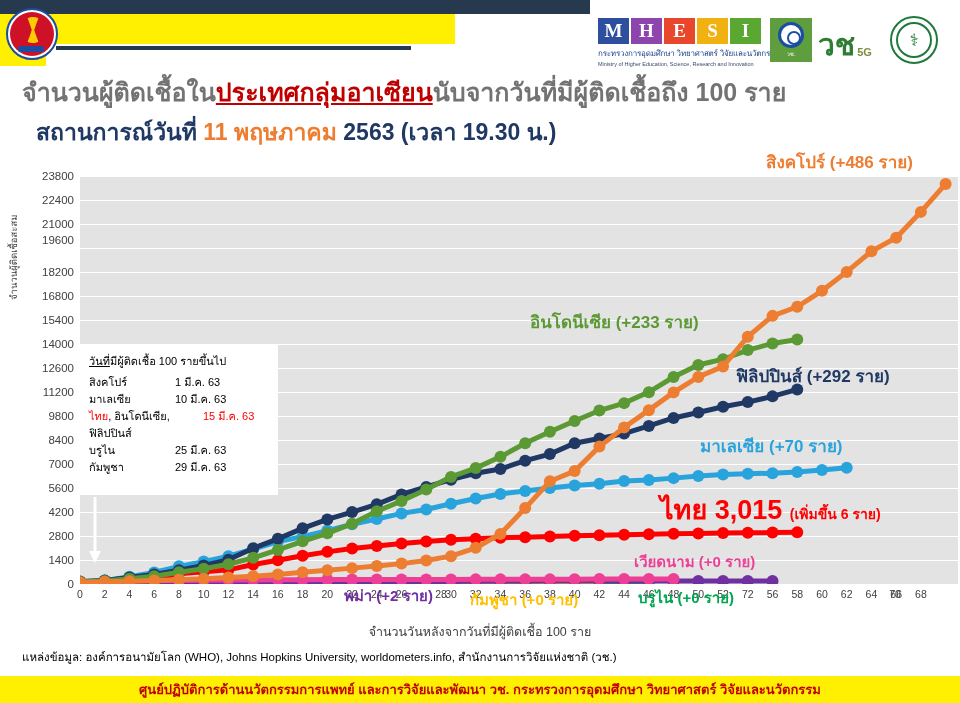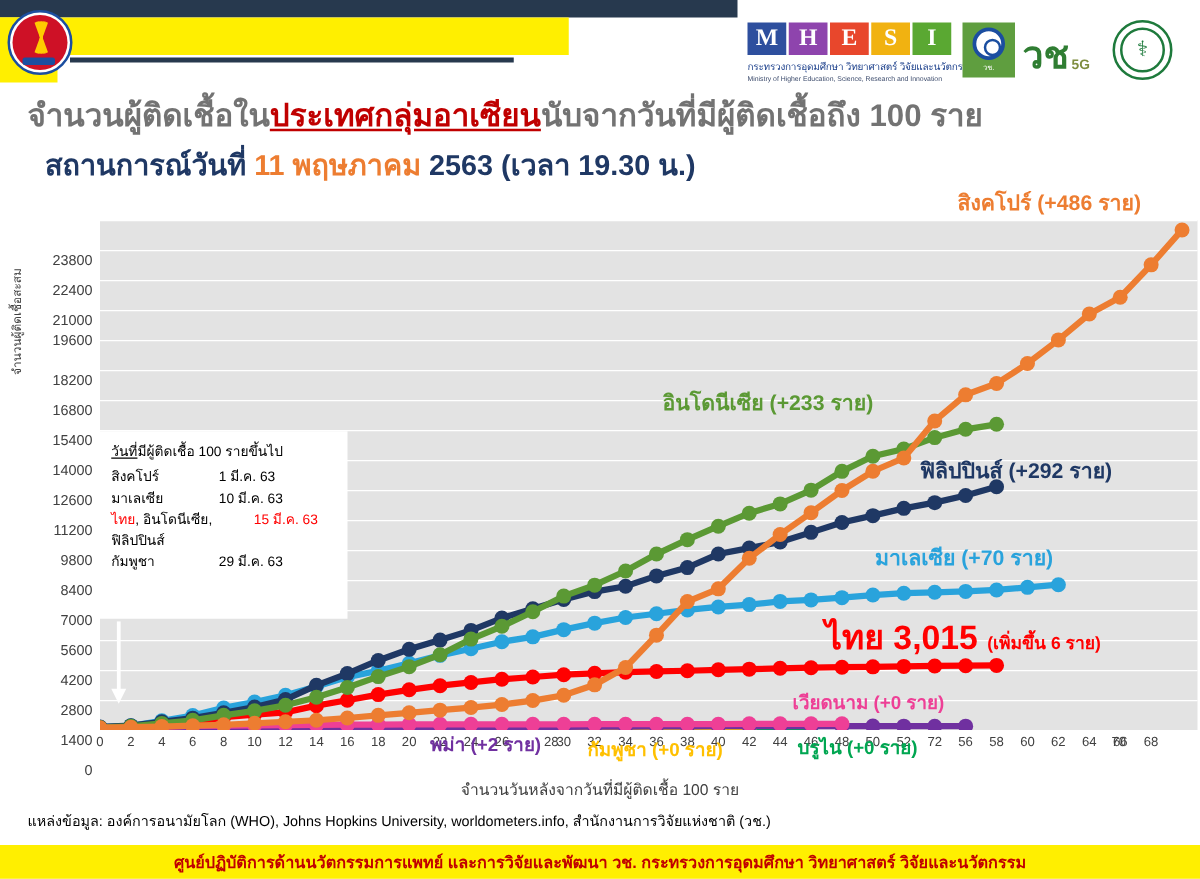--- a/index.html
+++ b/index.html
@@ -67,7 +67,7 @@
   #plot-svg { position:absolute; left:0; top:0; width:878px; height:408px; }
 
   .y-tick { position:absolute; right:0; width:70px; text-align:right; font-size:11.5px; color:#404040;
-            transform:translateY(-50%);margin-top:33px; }
+            transform:translateY(-50%); }
   #y-ticks { position:absolute; left:0px; top:176px; width:74px; height:408px; }
   #y-axis-title { position:absolute; left:6px; top:300px; font-size:9.5px; color:#404040;
                   transform:rotate(-90deg); transform-origin:left top; white-space:nowrap; }

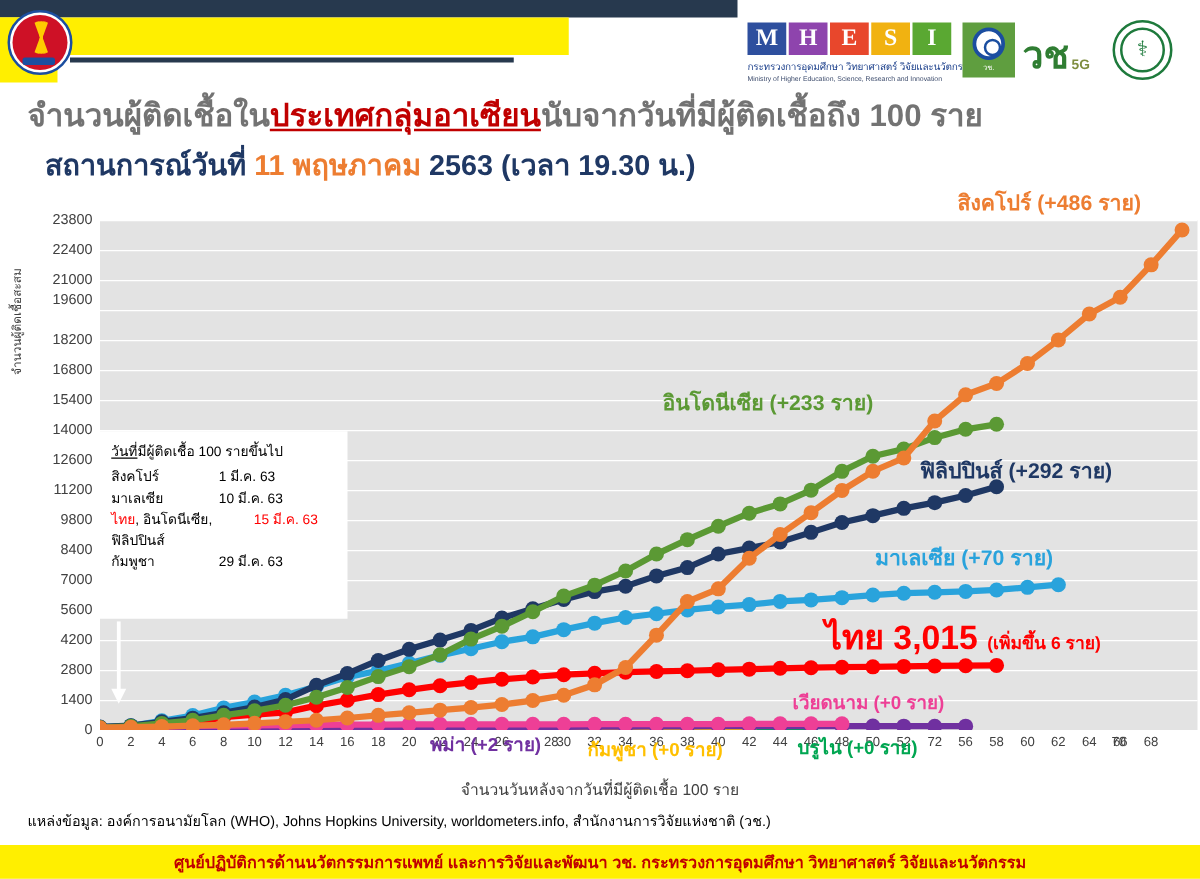--- a/index.html
+++ b/index.html
@@ -535,6 +535,10 @@
         <span class="lg-date">15 มี.ค. 63</span>
       </div>
       <div class="lg-row">
+        <span class="lg-name">บรูไน</span>
+        <span class="lg-date">25 มี.ค. 63</span>
+      </div>
+      <div class="lg-row">
         <span class="lg-name">กัมพูชา</span>
         <span class="lg-date">29 มี.ค. 63</span>
       </div>

